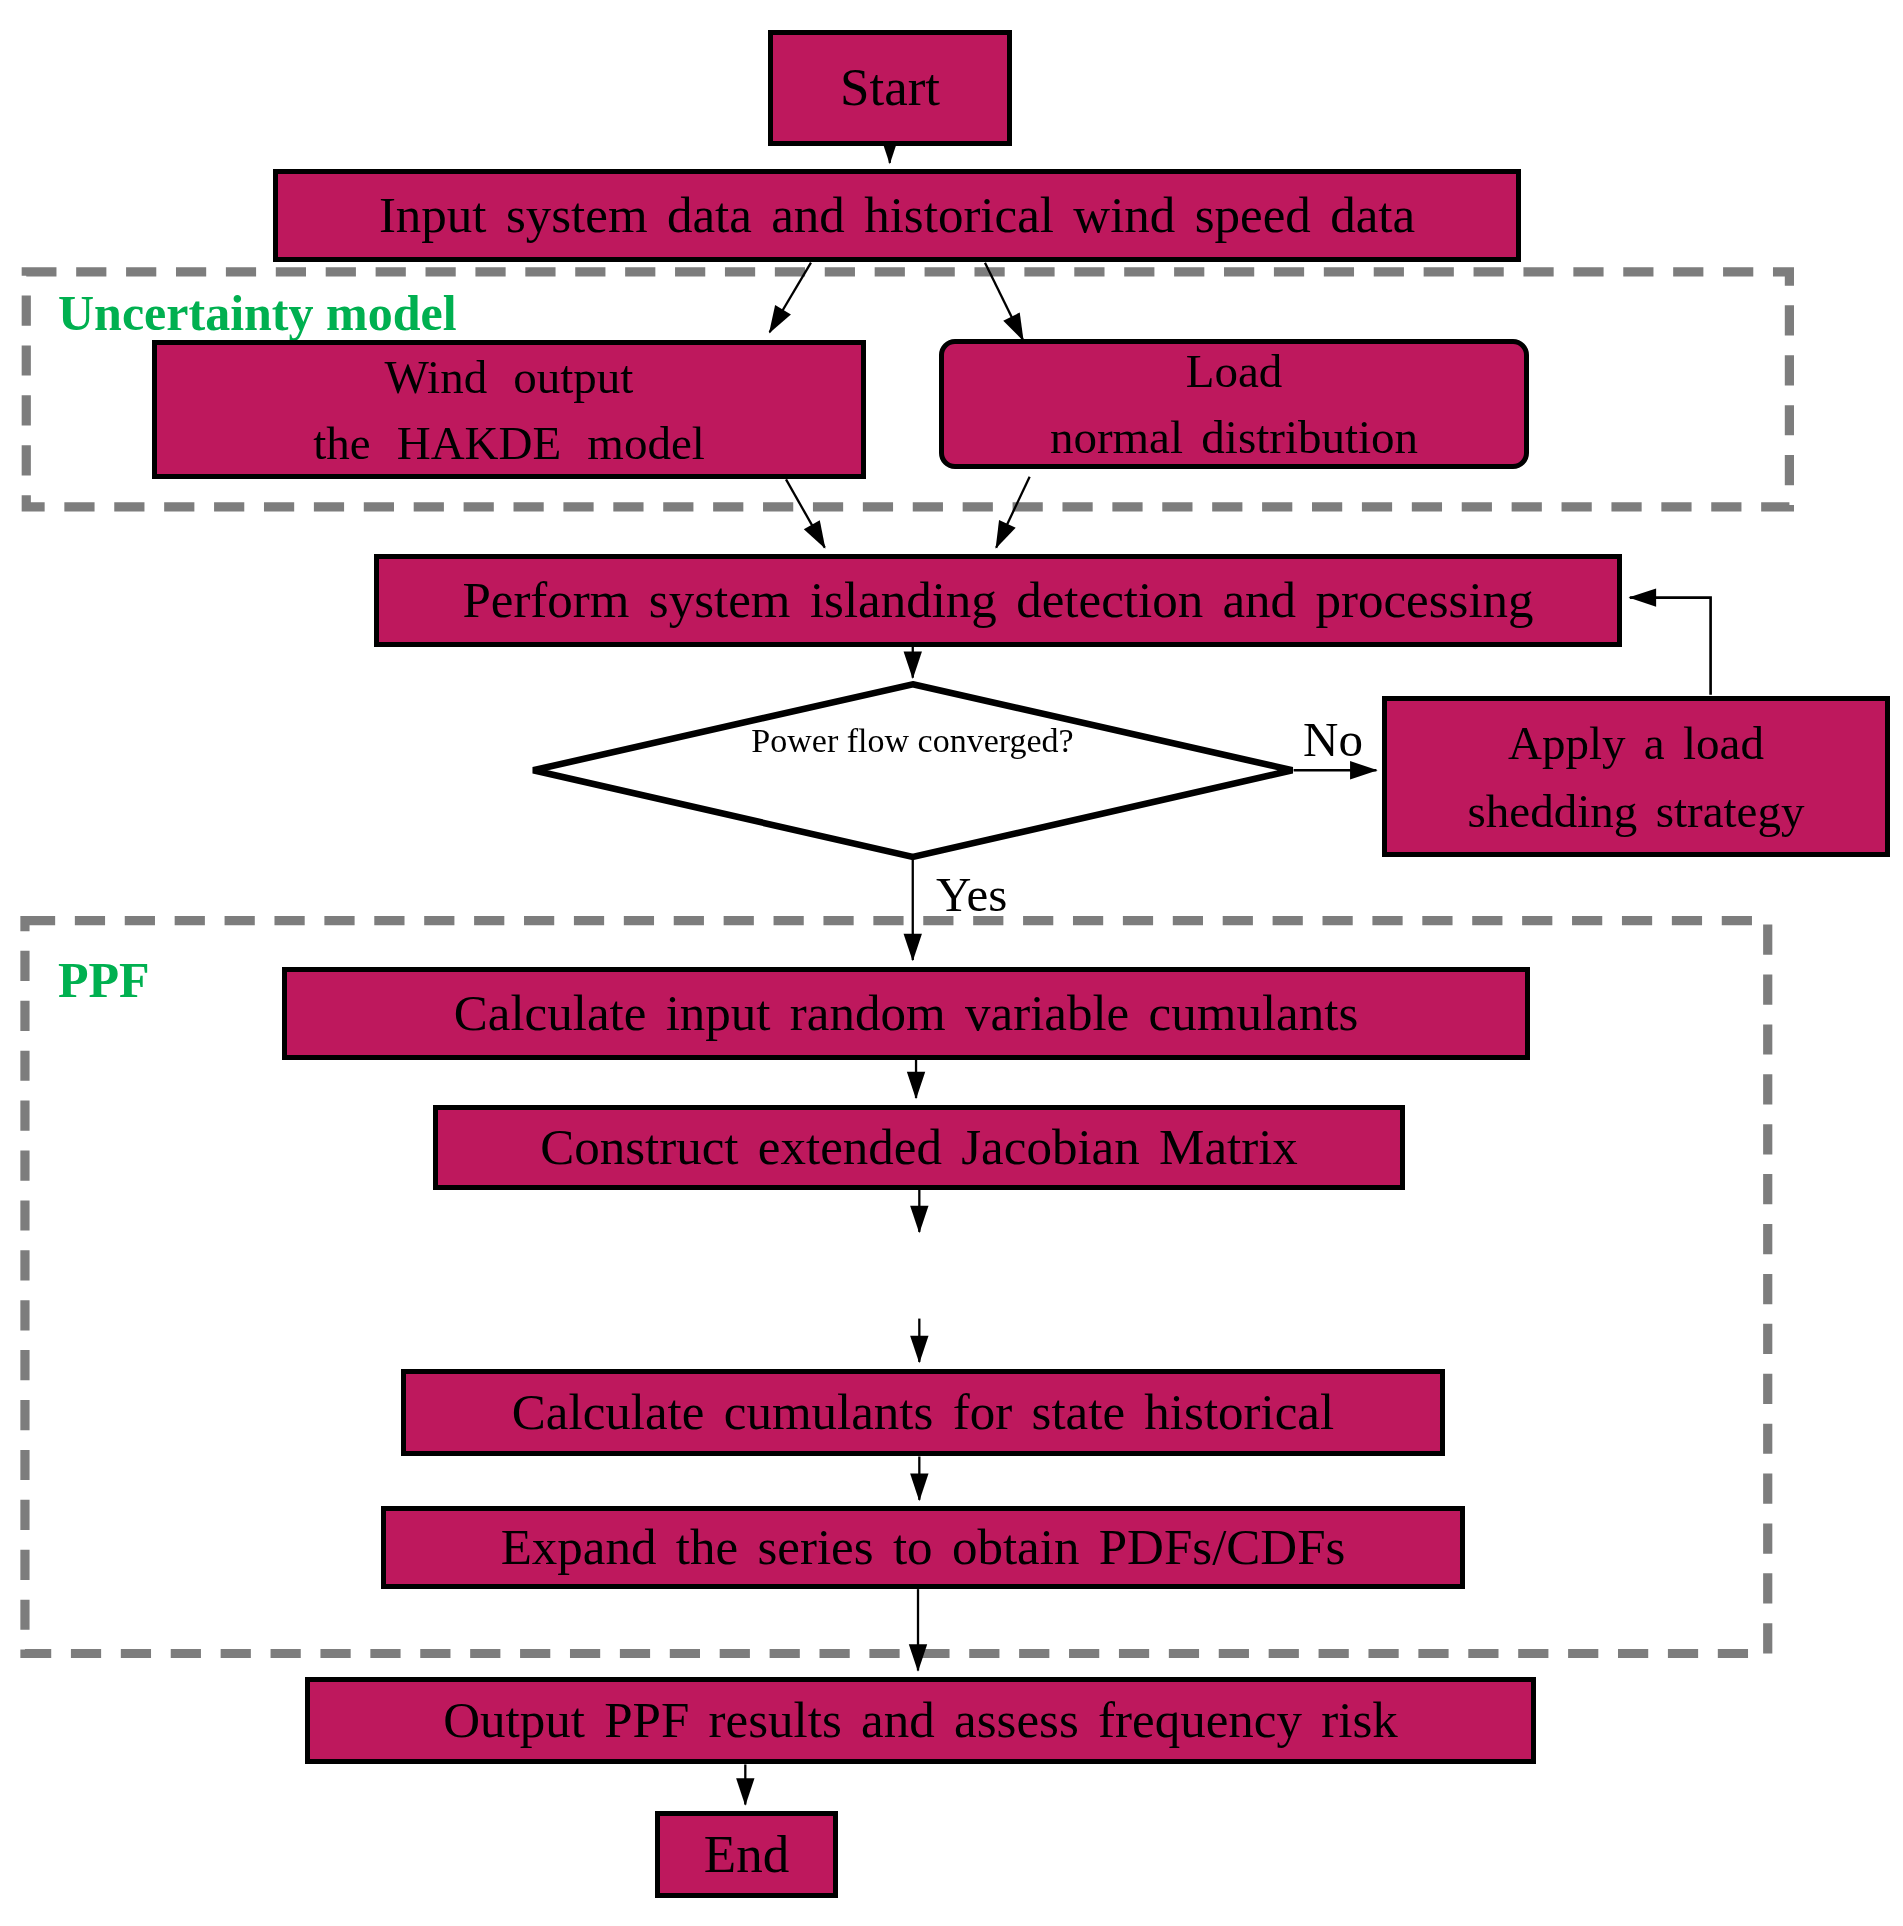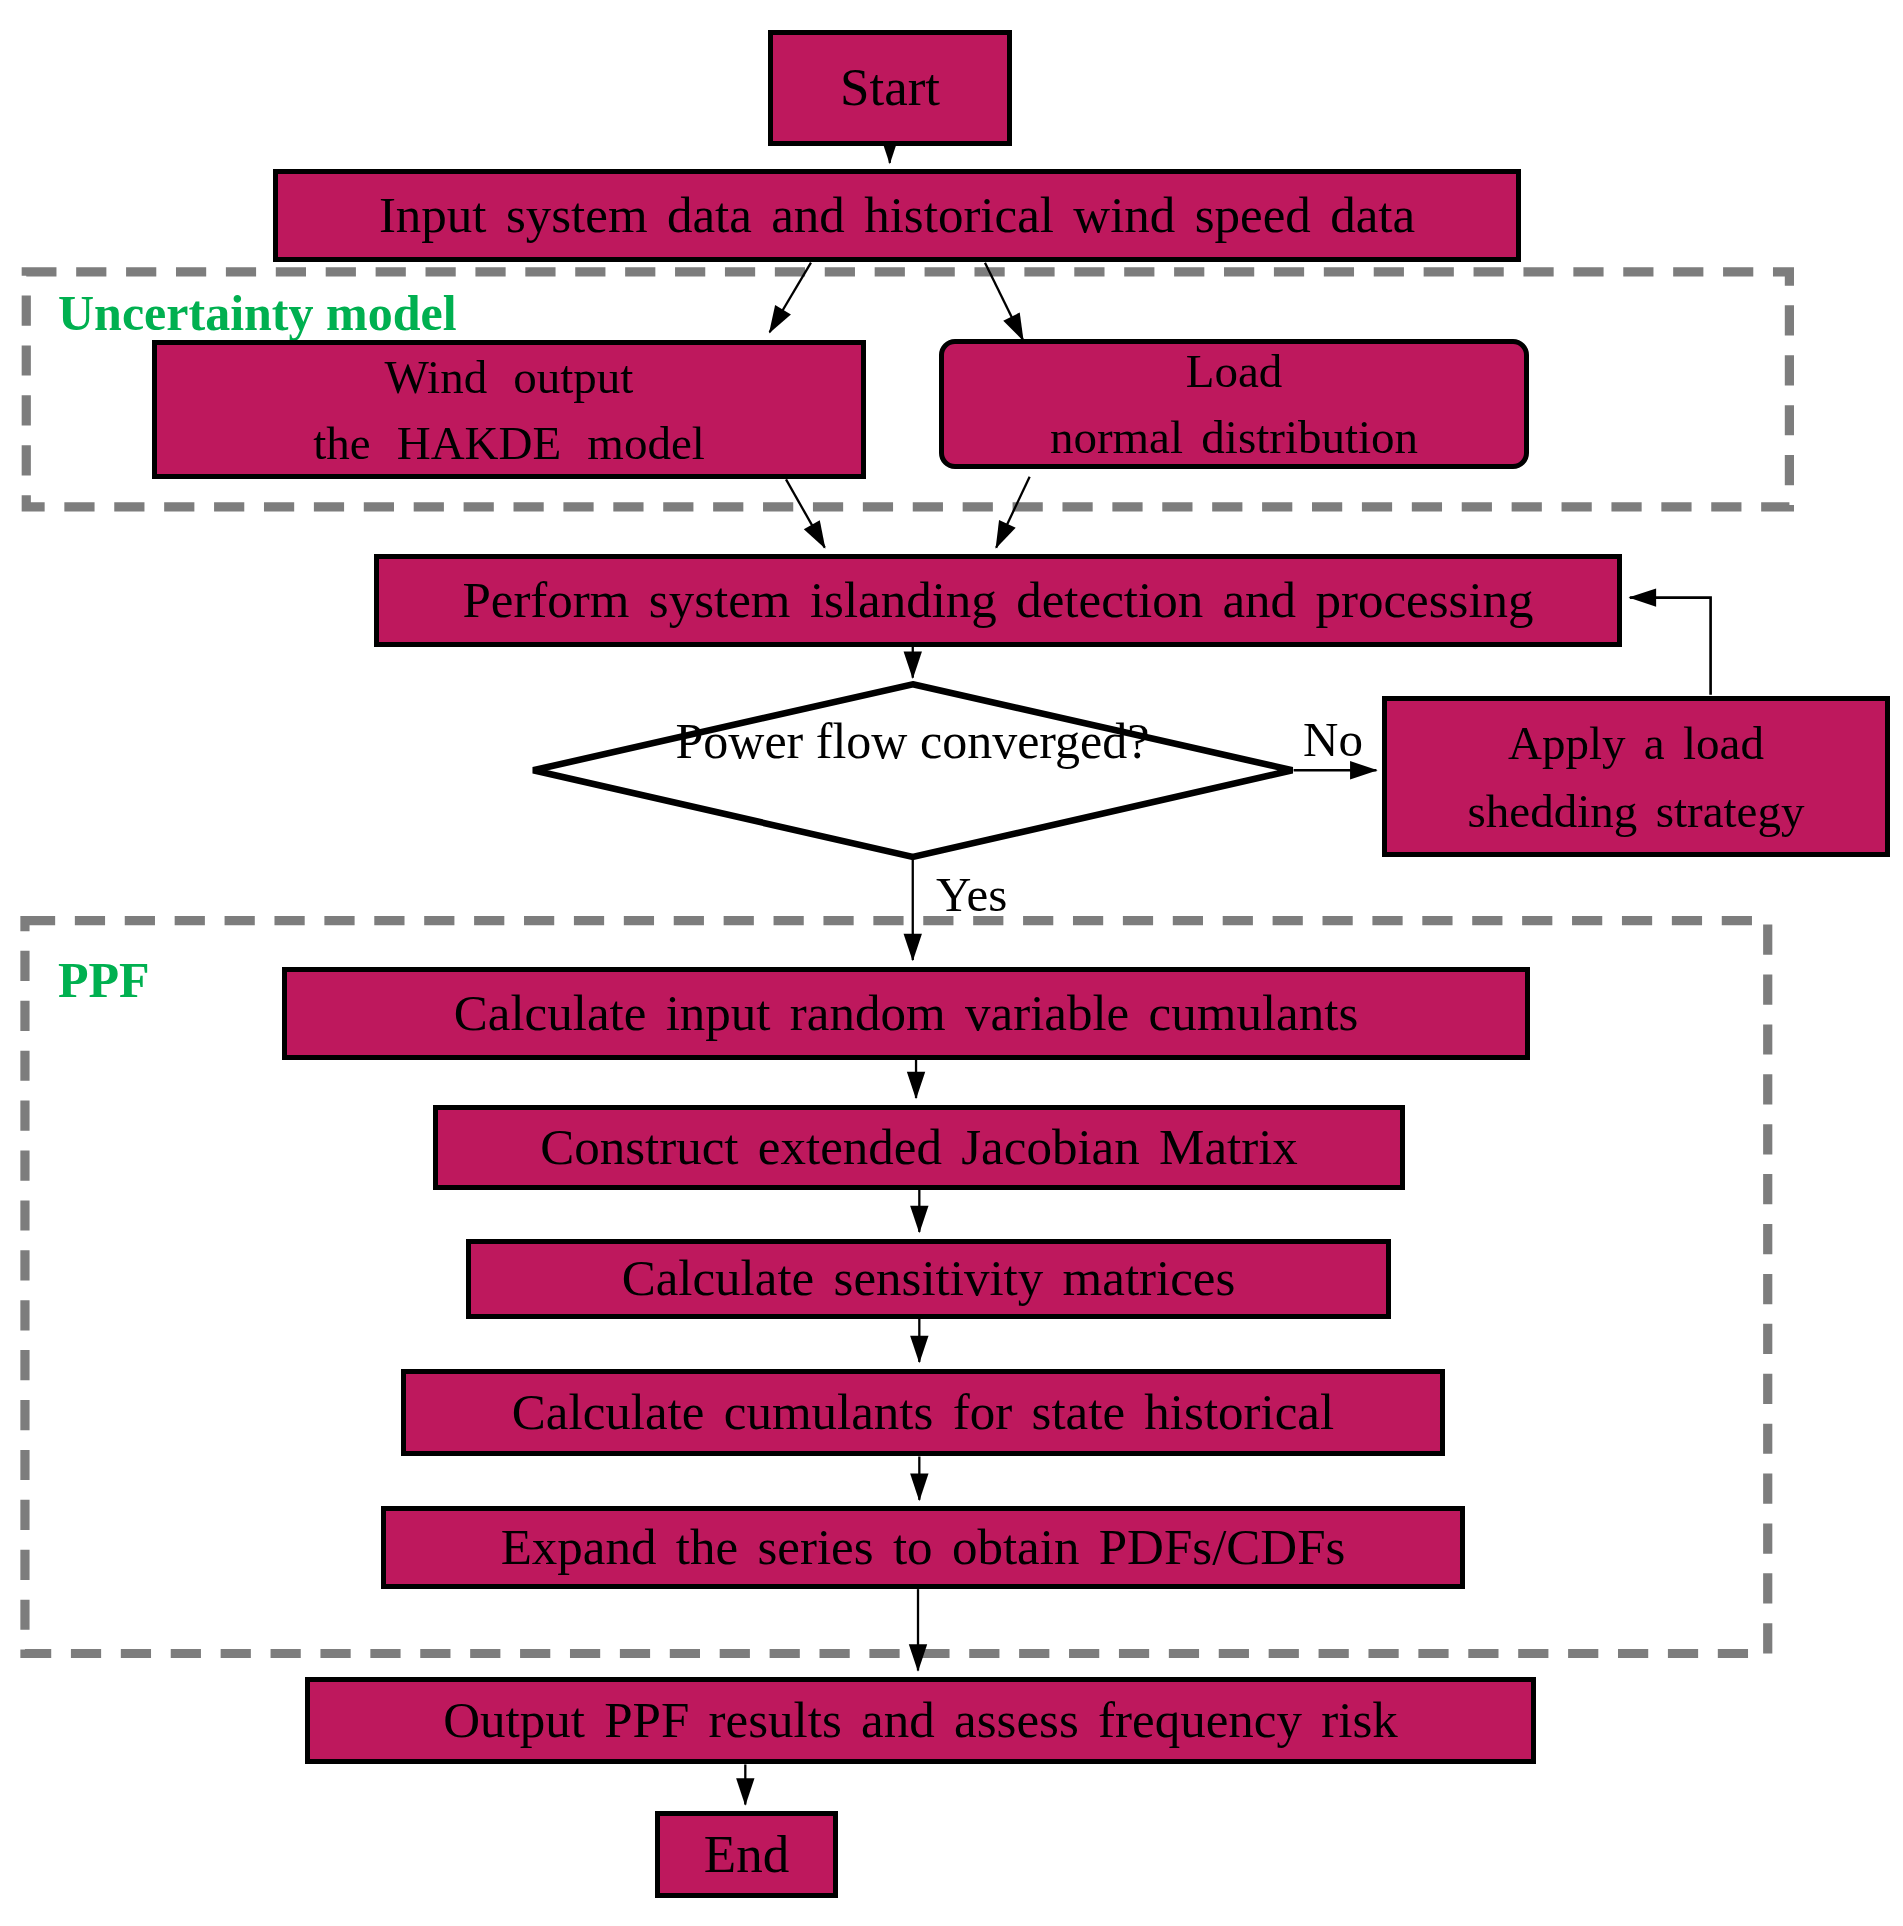--- a/index.html
+++ b/index.html
@@ -47,7 +47,7 @@
     top:704px;
     width:525px;
     text-align:center;
-    font-size:50px;
+    font-size:34px;
     line-height:74px;
   }
   .small{font-size:47px;}

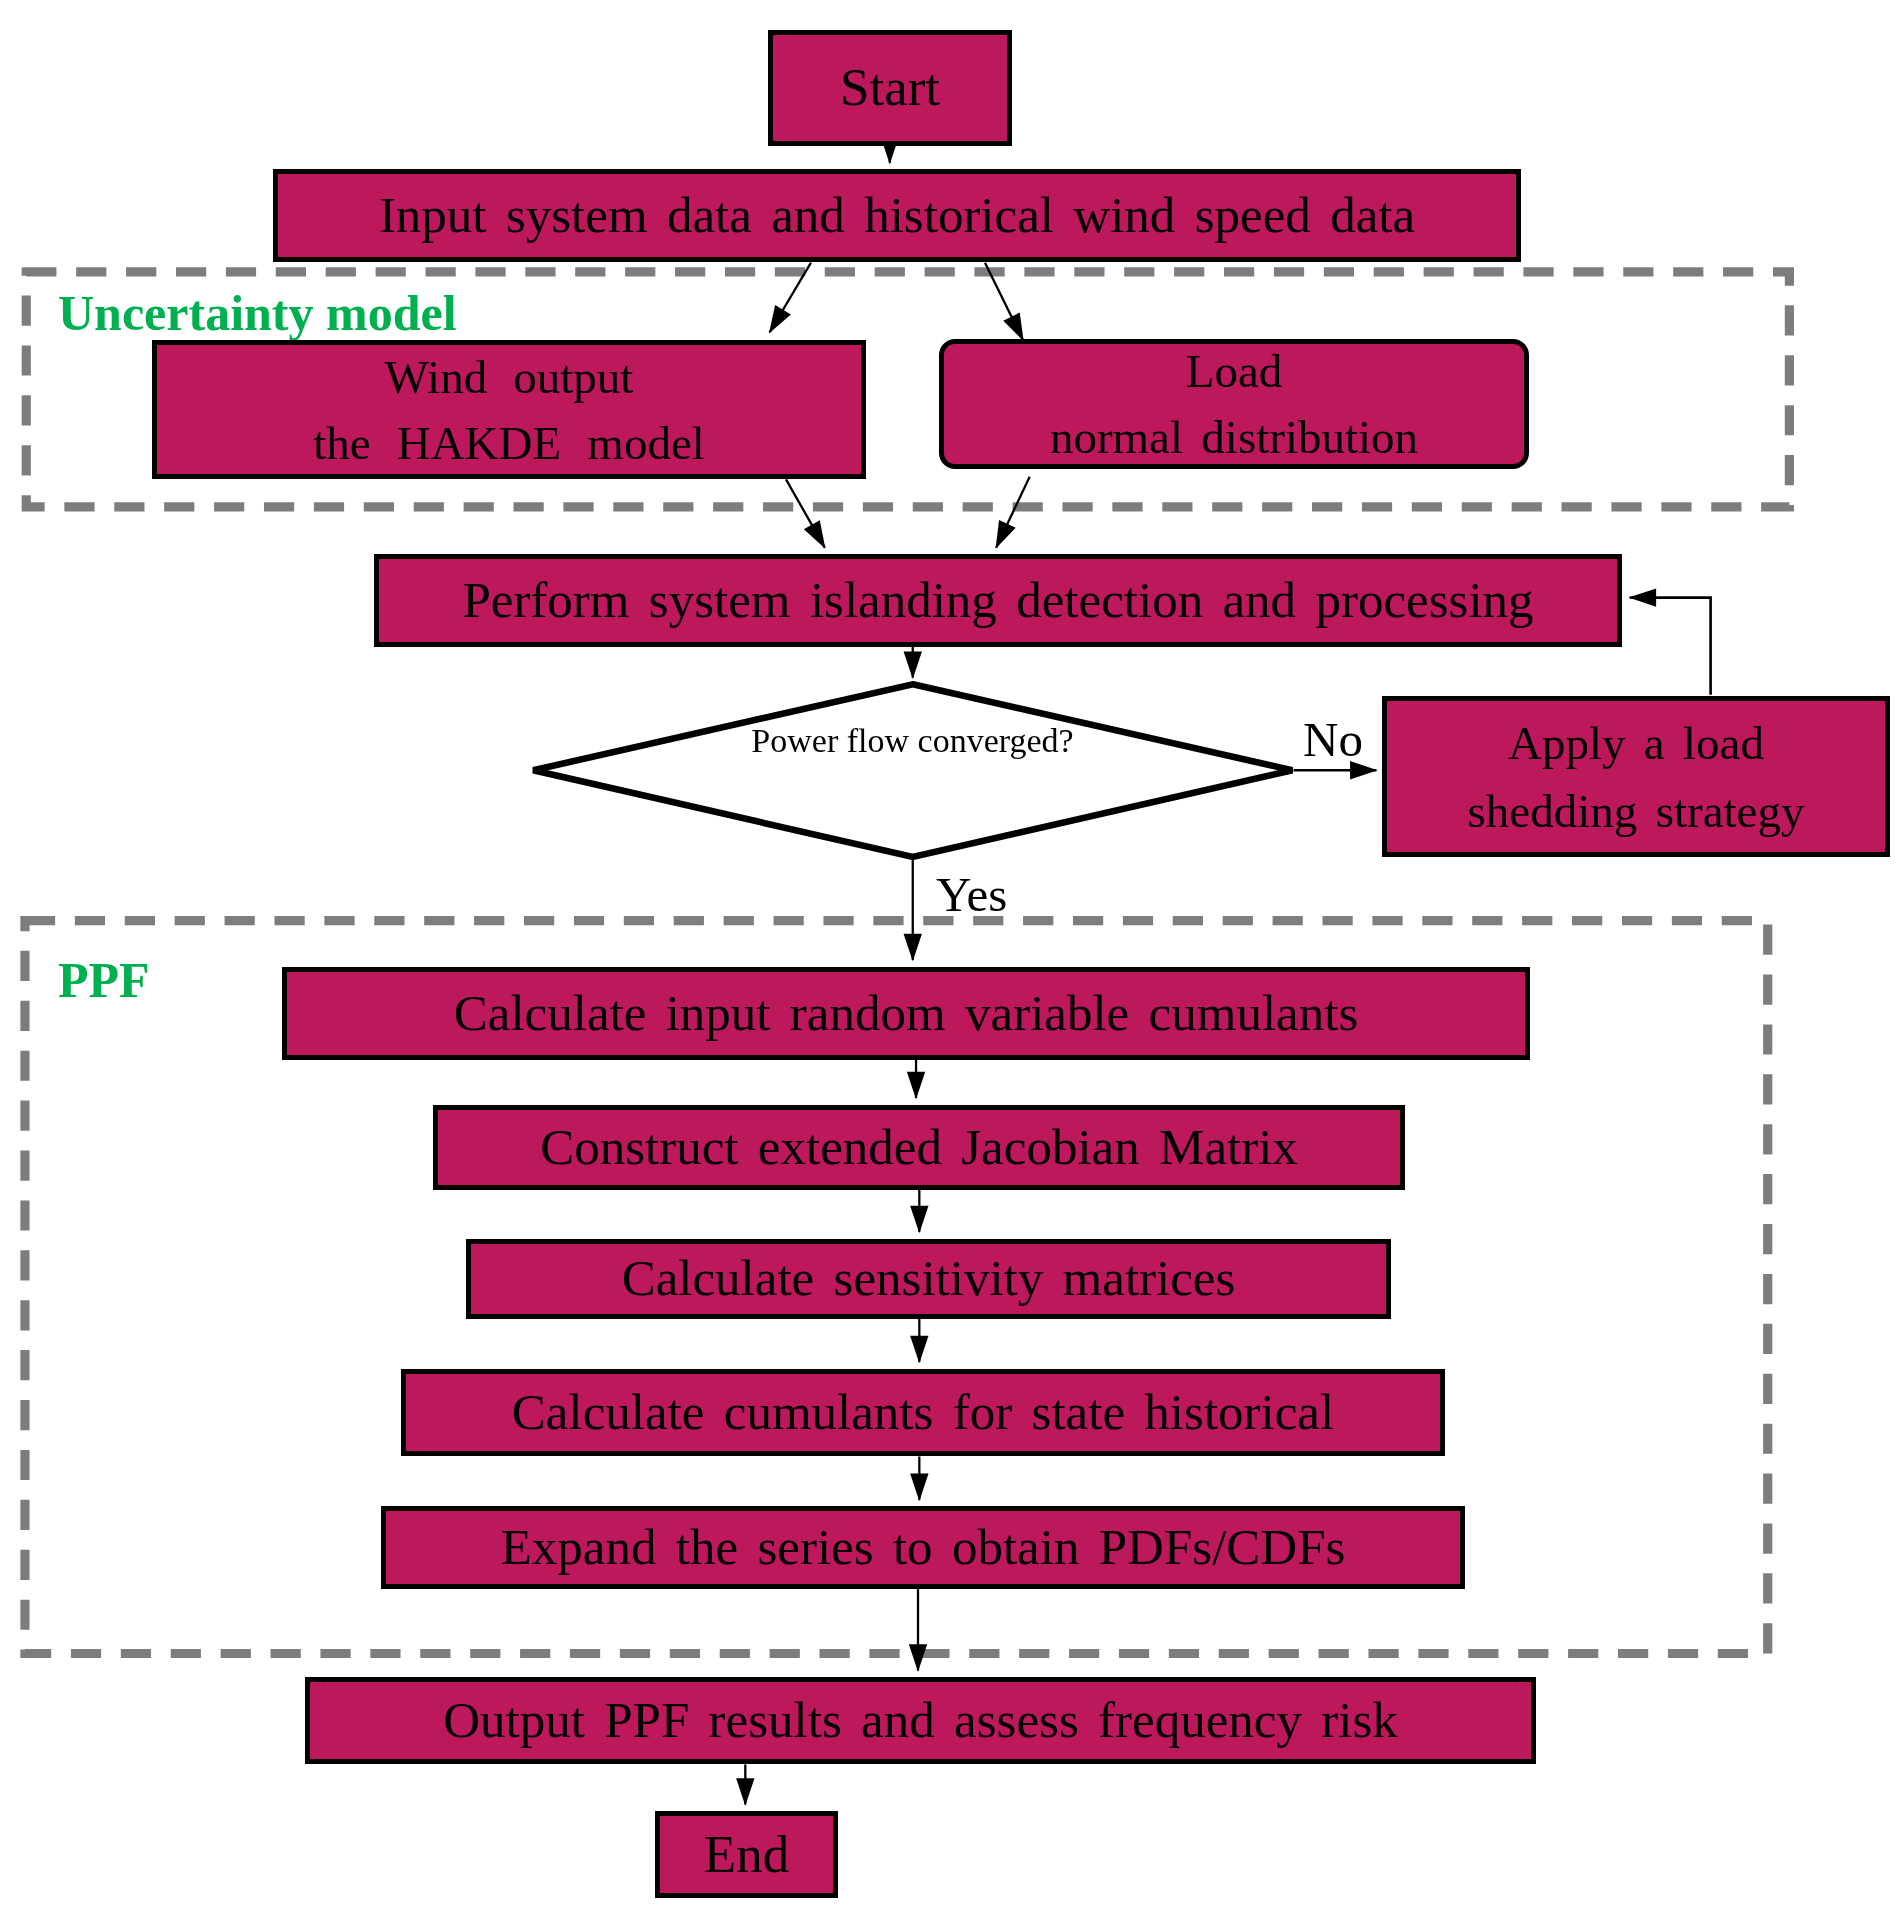--- a/index.html
+++ b/index.html
@@ -143,9 +143,6 @@
     <span class="ln">Construct extended Jacobian Matrix</span>
   </div>
 
-  <div class="node" style="left:466px;top:1239px;width:925px;height:80px;">
-    <span class="ln">Calculate sensitivity matrices</span>
-  </div>
 
   <div class="node" style="left:401px;top:1369px;width:1044px;height:87px;">
     <span class="ln">Calculate cumulants for state historical</span>

